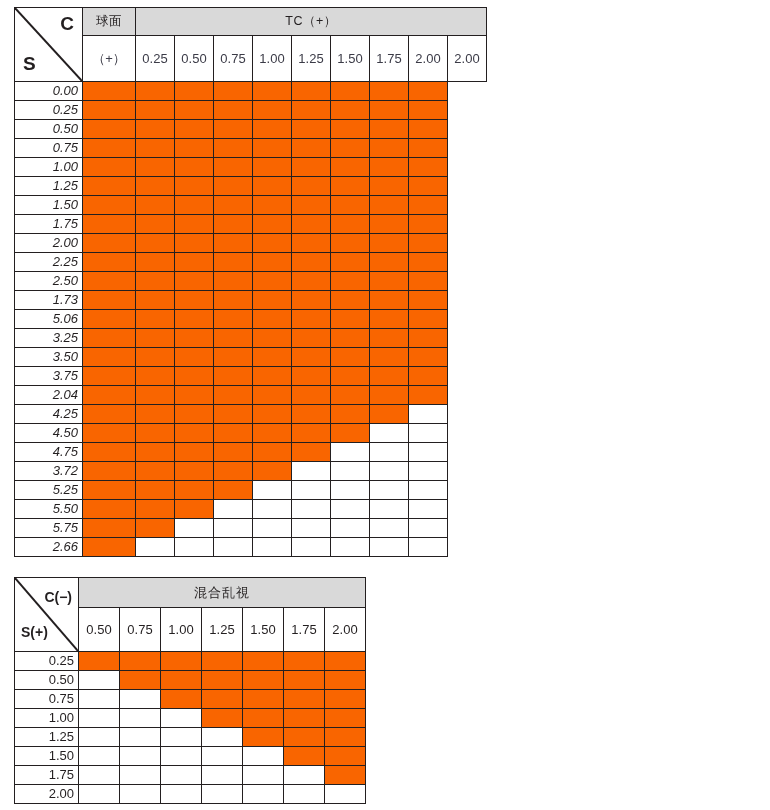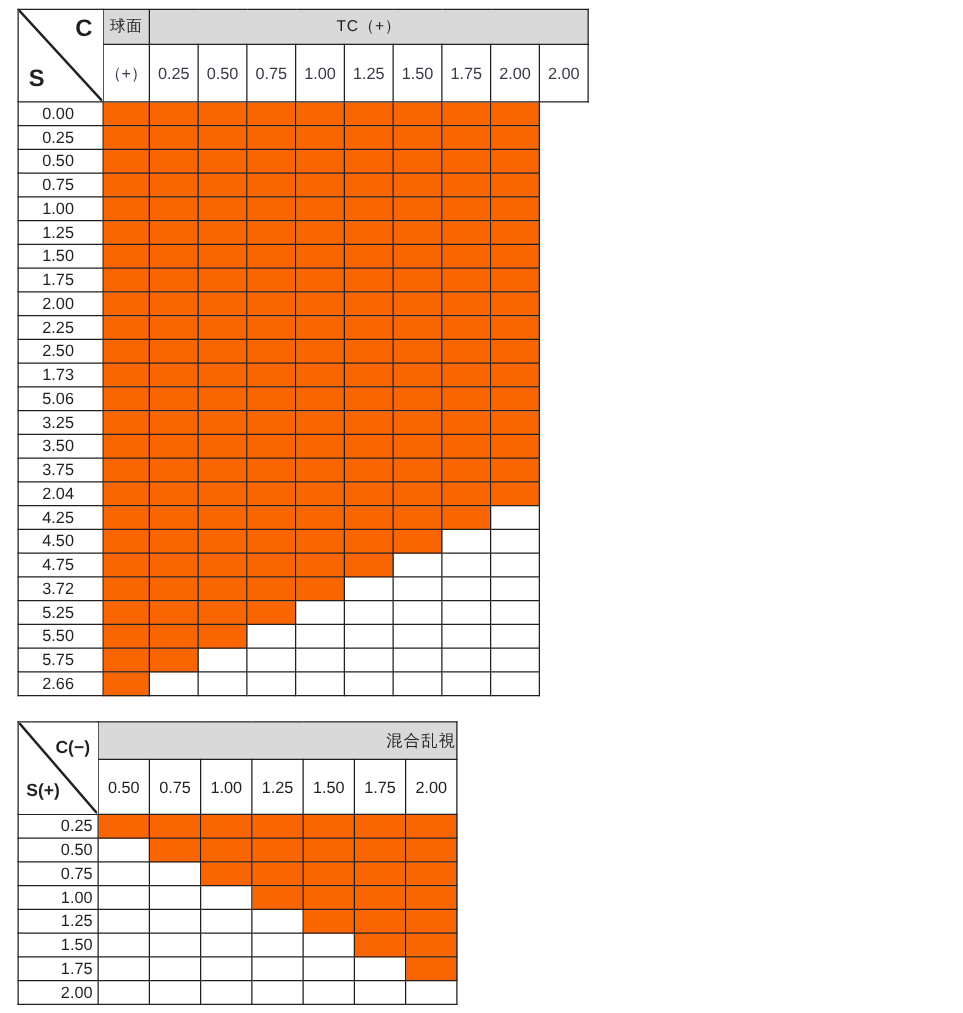--- a/index.html
+++ b/index.html
@@ -81,7 +81,7 @@
     height: 46px;
     color: #3b3b47;
   }
-  #t1 .col-axis { width: 37px; }
+  #t1 .col-axis { width: 53px; }
   #t1 .col-val  { width: 39px; }
 
   #t1 .rowlab {

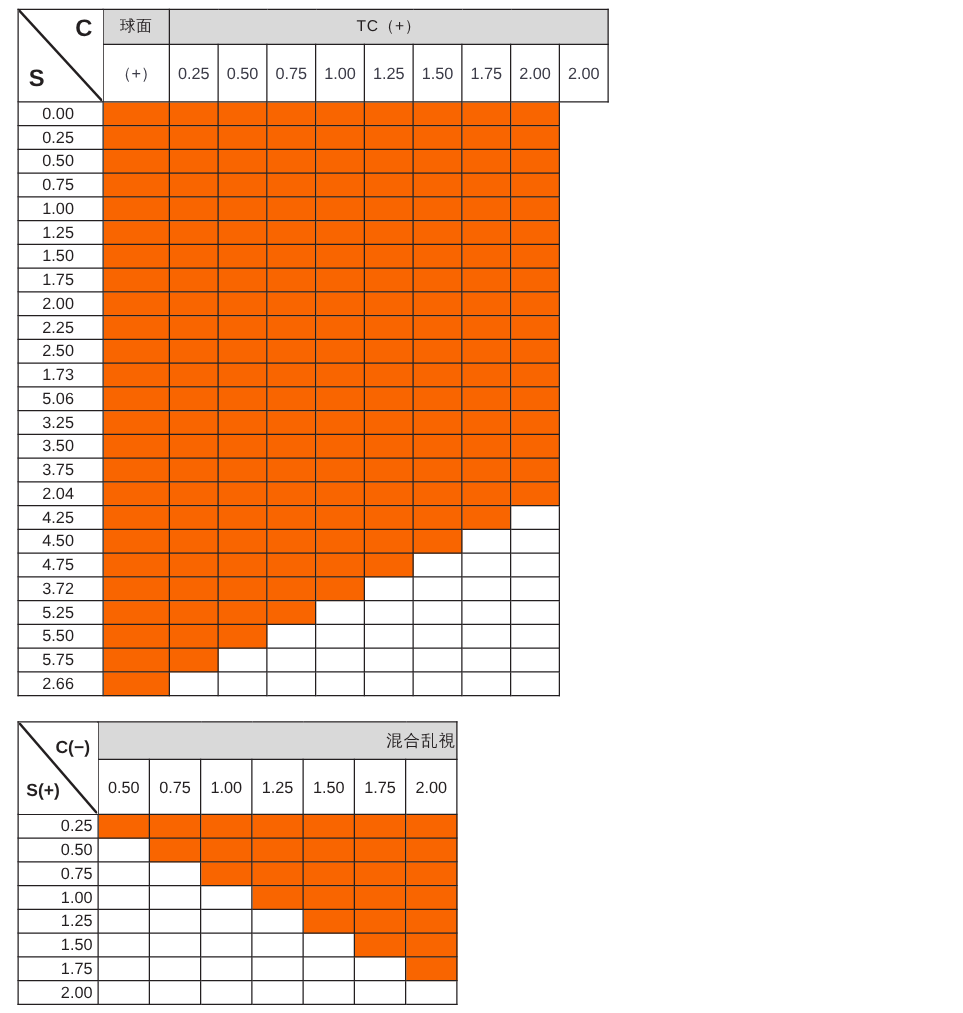--- a/index.html
+++ b/index.html
@@ -85,12 +85,13 @@
   #t1 .col-val  { width: 39px; }
 
   #t1 .rowlab {
-    text-align: center;
+    text-align: right;
     padding-right: 4px;
     font-size: 13px;
     height: 18px;
     line-height: 18px;
     white-space: nowrap;
+    font-style: italic;
   }
   #t1 td.cell { height: 18px; }
 

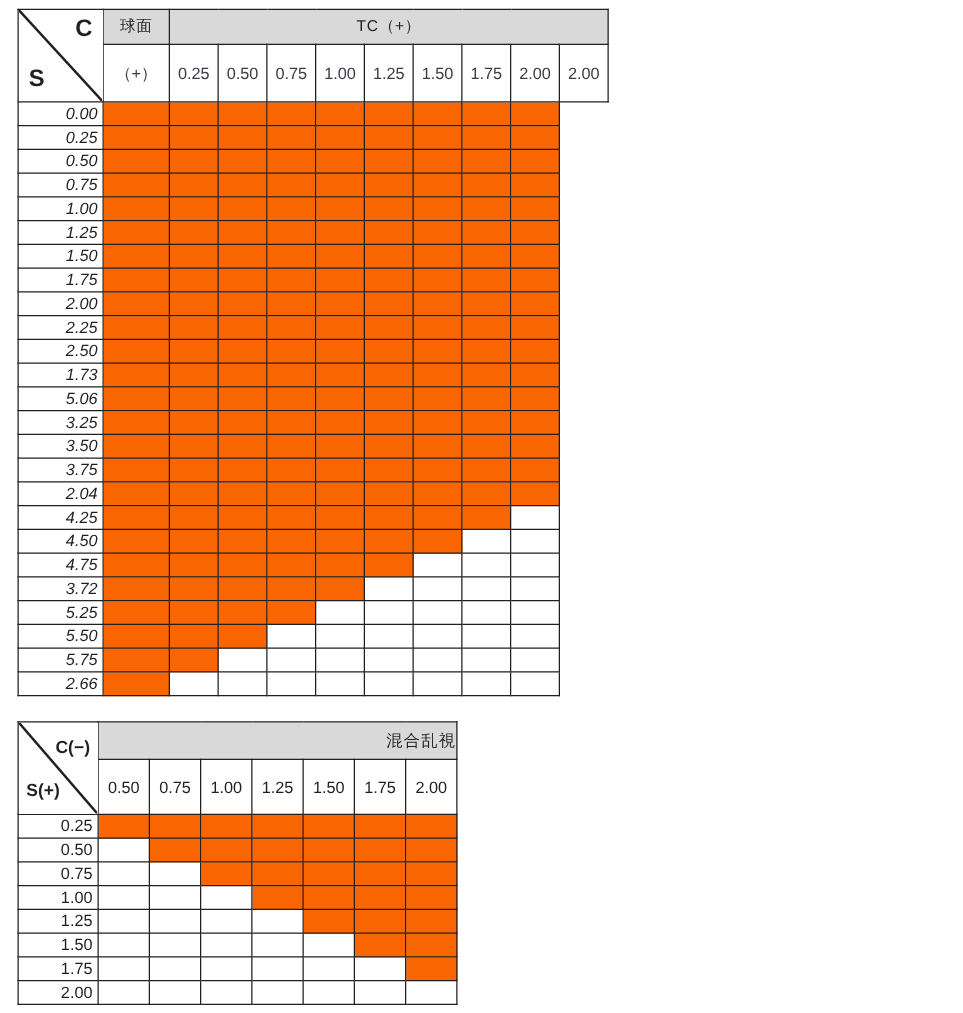--- a/index.html
+++ b/index.html
@@ -102,7 +102,7 @@
 
   #t2 .hd-gray {
     background: #d9d9d9 !important;
-    text-align: right;
+    text-align: center;
     font-size: 13px;
     height: 30px;
     letter-spacing: 1px;

